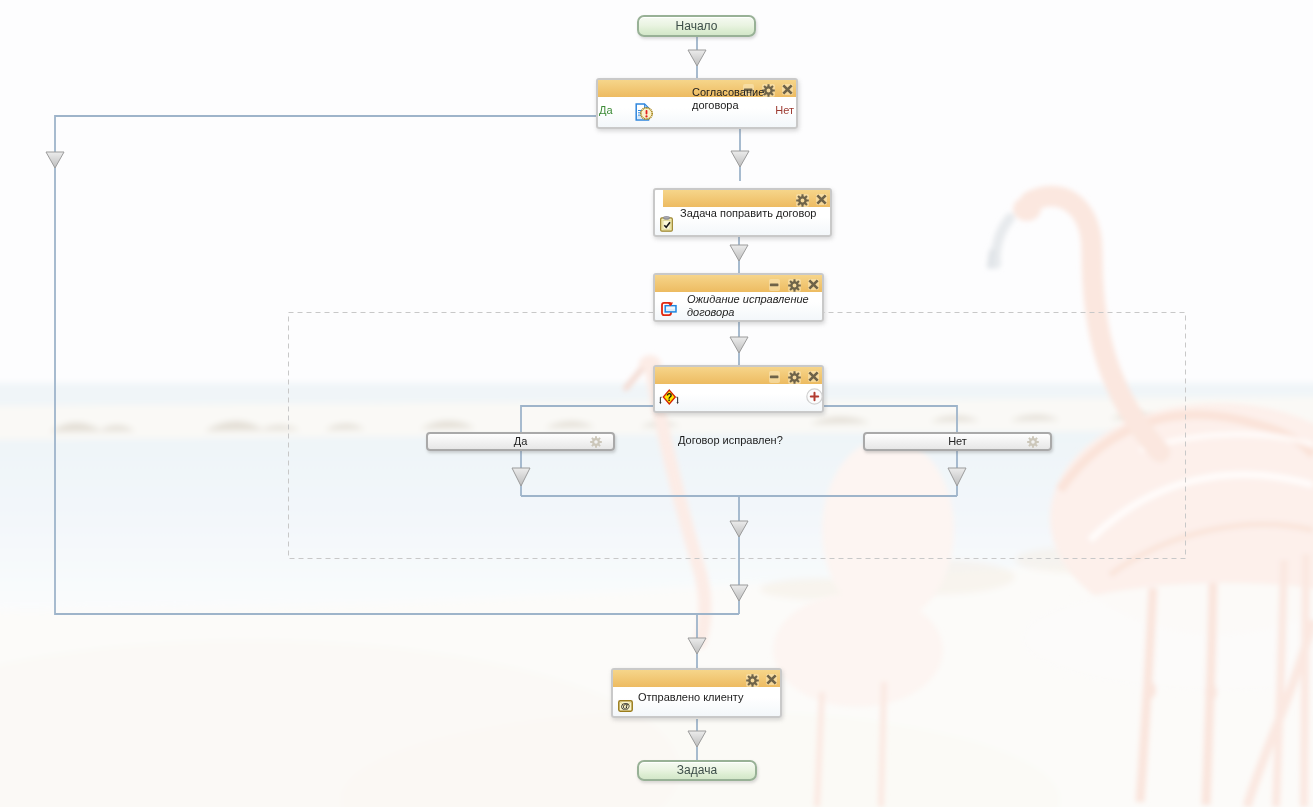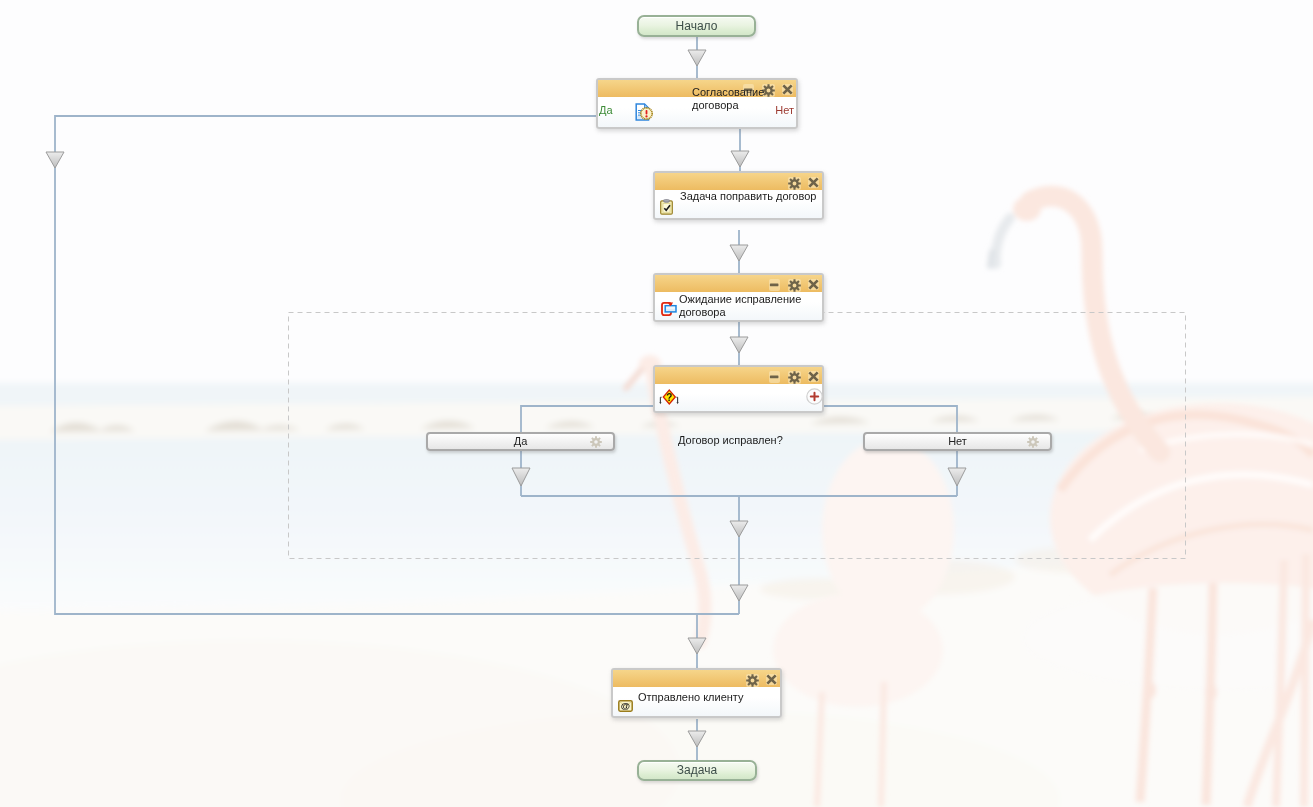--- a/index.html
+++ b/index.html
@@ -168,7 +168,7 @@
  <div class="btitle" style="right:2px;top:24px;color:#9c3a31;">Нет</div>
 </div>
 
-<div class="block" style="left:653px;top:171px;width:167px;height:45px;">
+<div class="block" style="left:653px;top:188px;width:167px;height:45px;padding-left:8px;">
  <div class="hdr">
   <svg class="hico" style="right:21px;" width="13" height="13" viewBox="0 0 12 12" fill="#6e6349">
         <use href="#i-gear"></use>

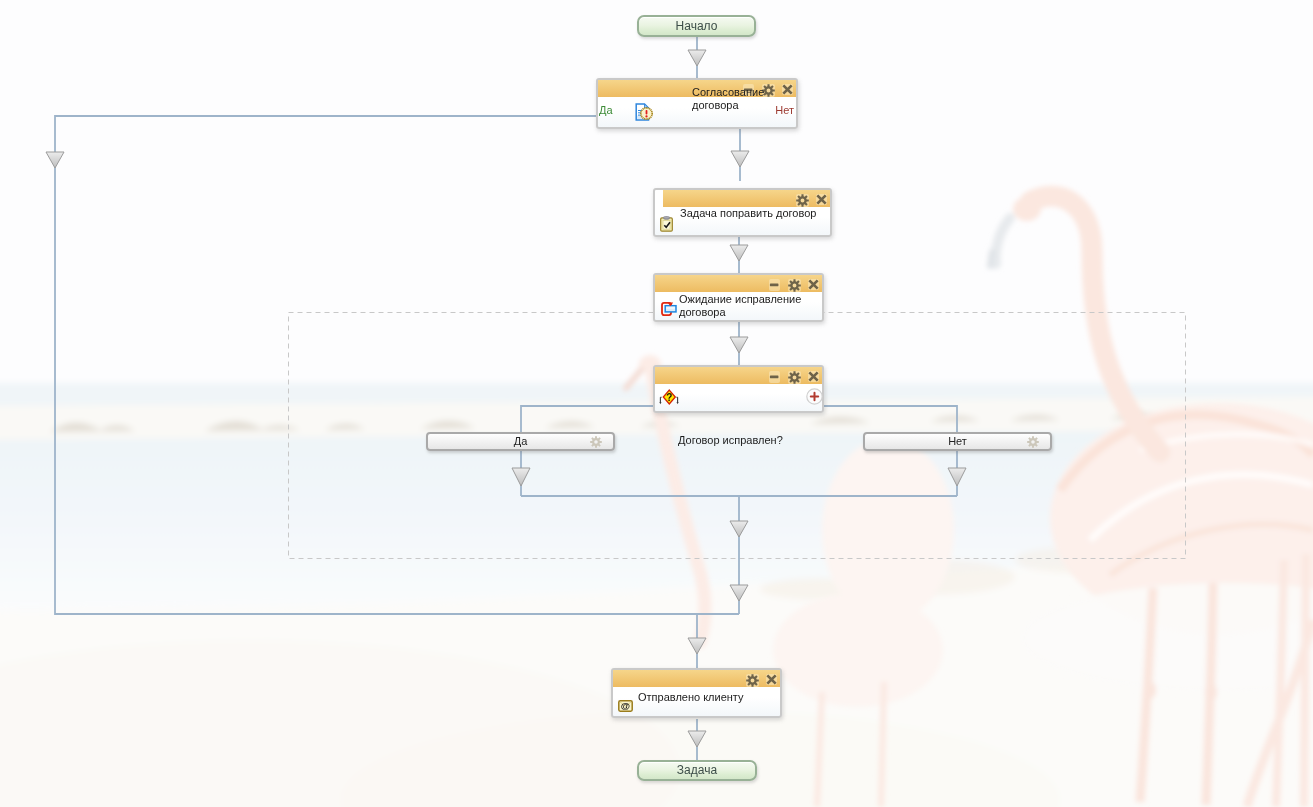--- a/index.html
+++ b/index.html
@@ -205,7 +205,7 @@
   <rect x="5.3" y="4.8" width="8.6" height="2.2" fill="#eff7fd"></rect>
   <path d="M6.6,0.6 L12.2,0.6 L9.4,4.2 Z" fill="#e02810"></path>
  </svg>
- <div class="btitle" style="left:24px;top:18px;">Ожидание исправление<br>договора</div>
+ <div class="btitle" style="left:32px;top:18px;font-style:italic;">Ожидание исправление<br>договора</div>
 </div>
 
 <div class="block" style="left:653px;top:365px;width:167px;height:44px;">

